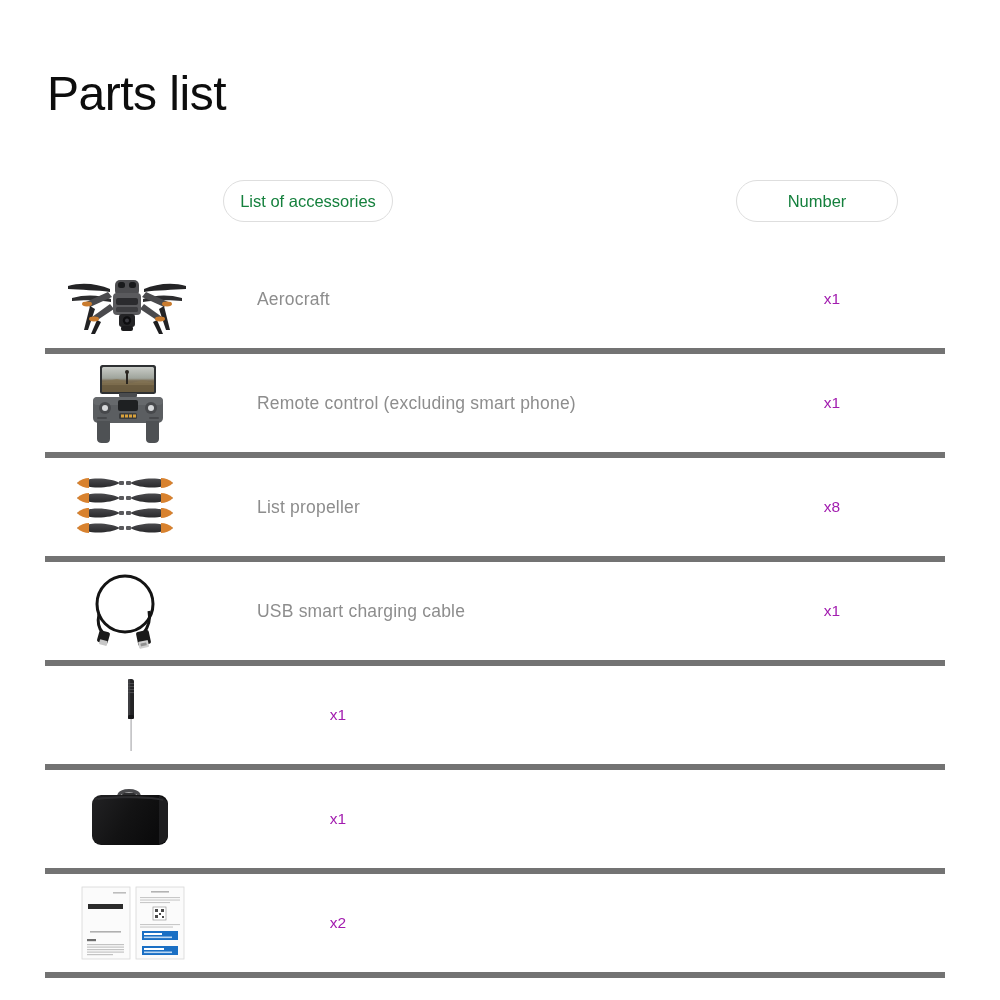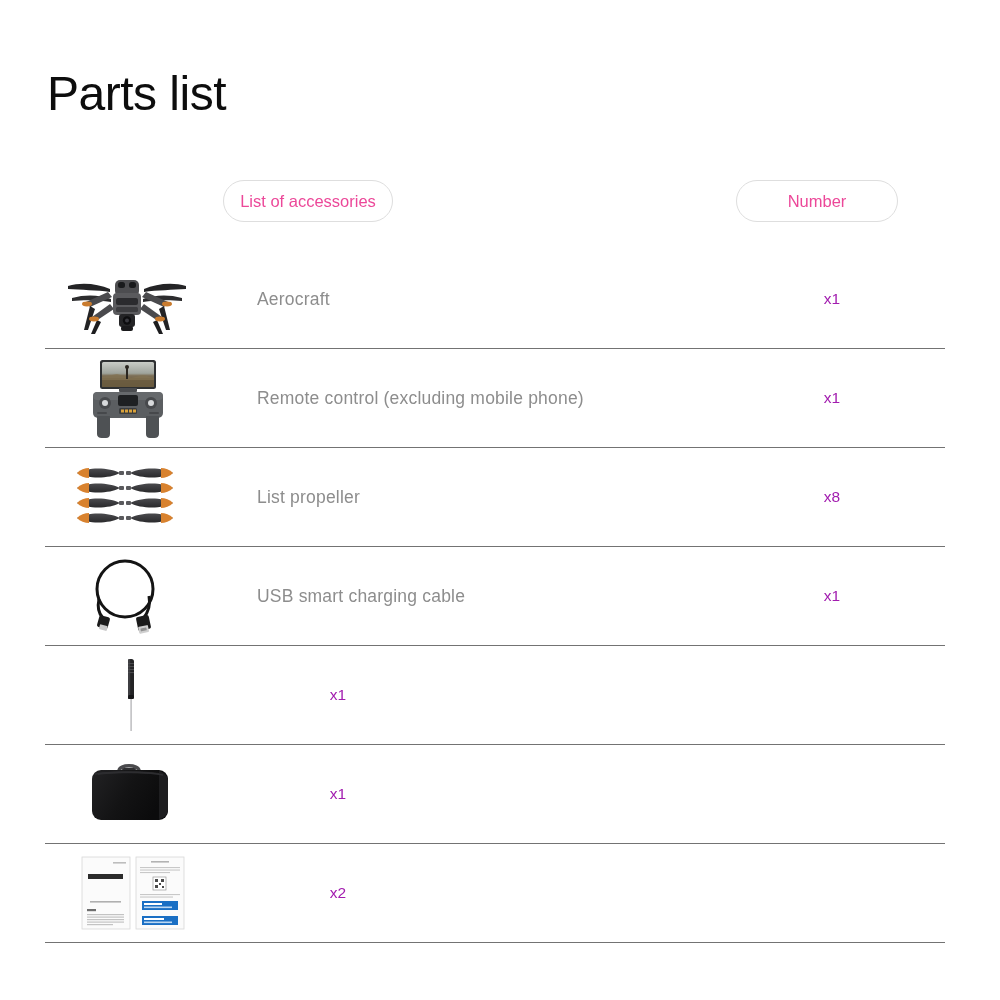--- a/index.html
+++ b/index.html
@@ -45,7 +45,7 @@
     display: flex;
     align-items: center;
     justify-content: center;
-    color: #ec4899;
+    color: #15803d;
     font-size: 16.5px;
     height: 42px;
   }

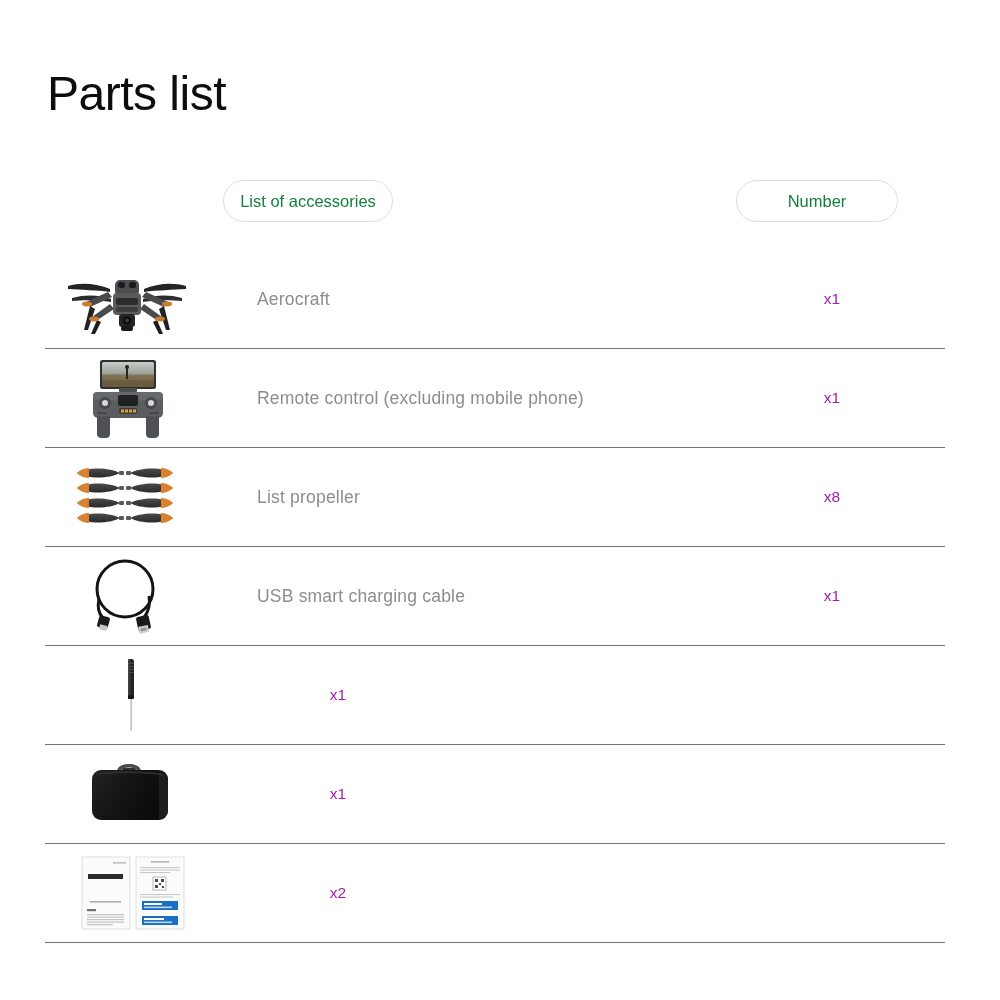--- a/index.html
+++ b/index.html
@@ -70,7 +70,7 @@
   .row {
     position: relative;
     height: 98px;
-    border-bottom: 1px solid #737373;
+    border-bottom: 6px solid #737373;
     display: flex;
     align-items: center;
   }

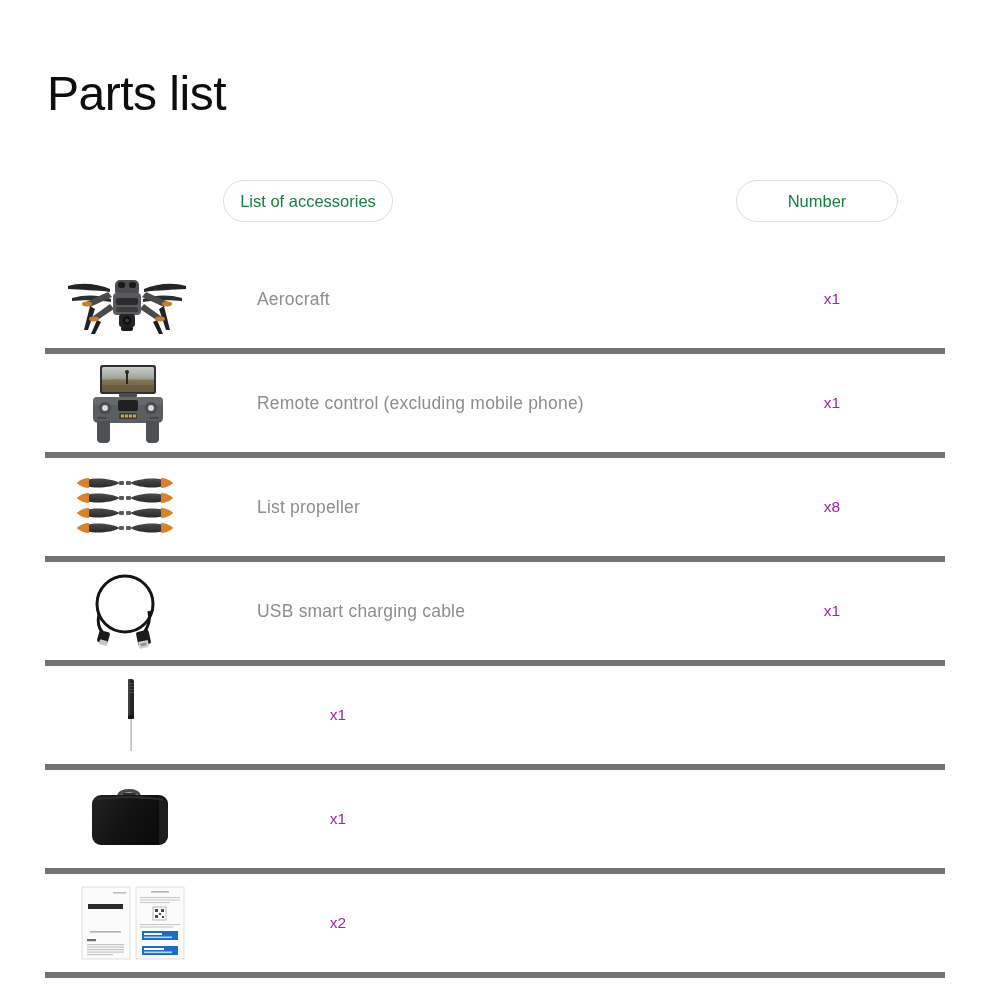--- a/index.html
+++ b/index.html
@@ -230,7 +230,7 @@
         </div>
       </div>
     </div>
-    <div class="cell-label">Remote control (excluding mobile phone)</div>
+    <div class="cell-label">Remote control (excluding smart phone)</div>
     <div class="cell-qty">x1</div>
   </div>
 

